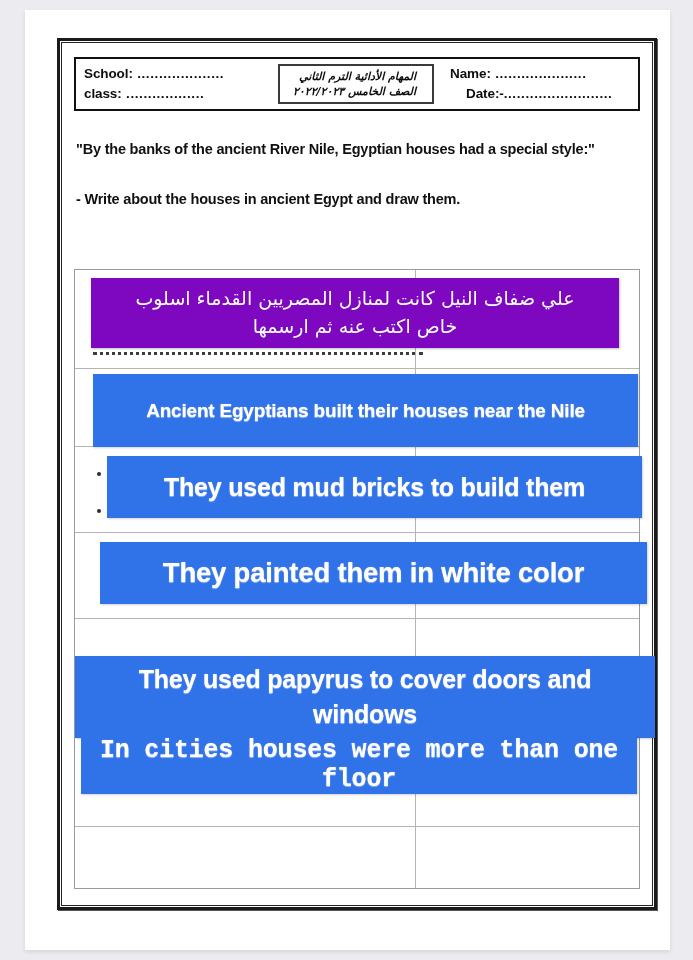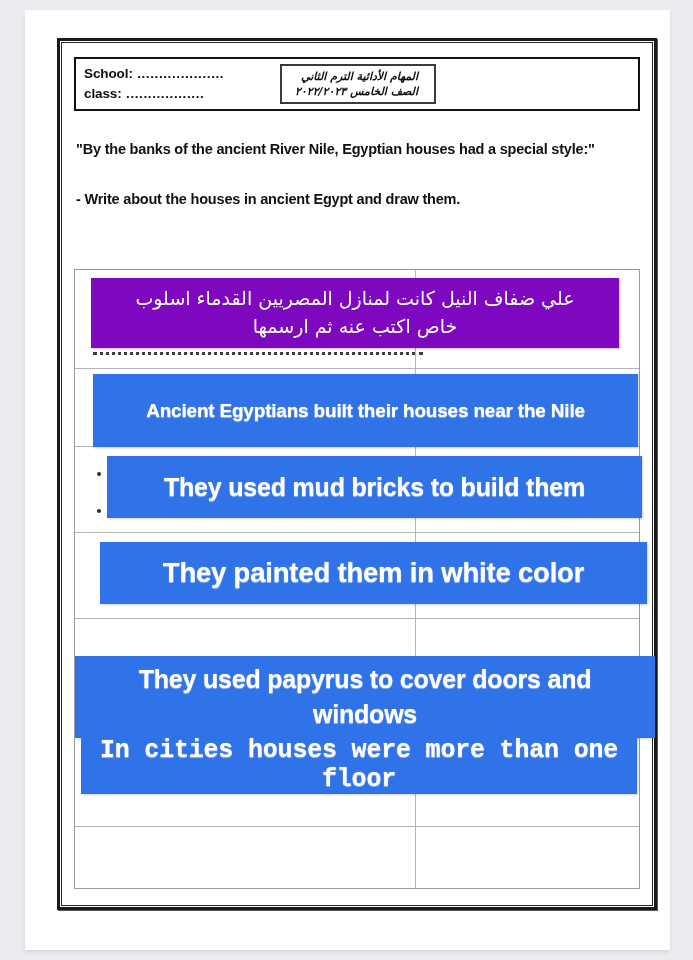--- a/index.html
+++ b/index.html
@@ -218,6 +218,10 @@
         </div>
       </div>
 
+      <div class="hdr-col hdr-right">
+        <div class="hdr-line"><span>Name:</span><span class="dots"> .....................</span></div>
+        <div class="hdr-line indent"><span>Date:-</span><span class="dots">.........................</span></div>
+      </div>
 
     </div>
 

